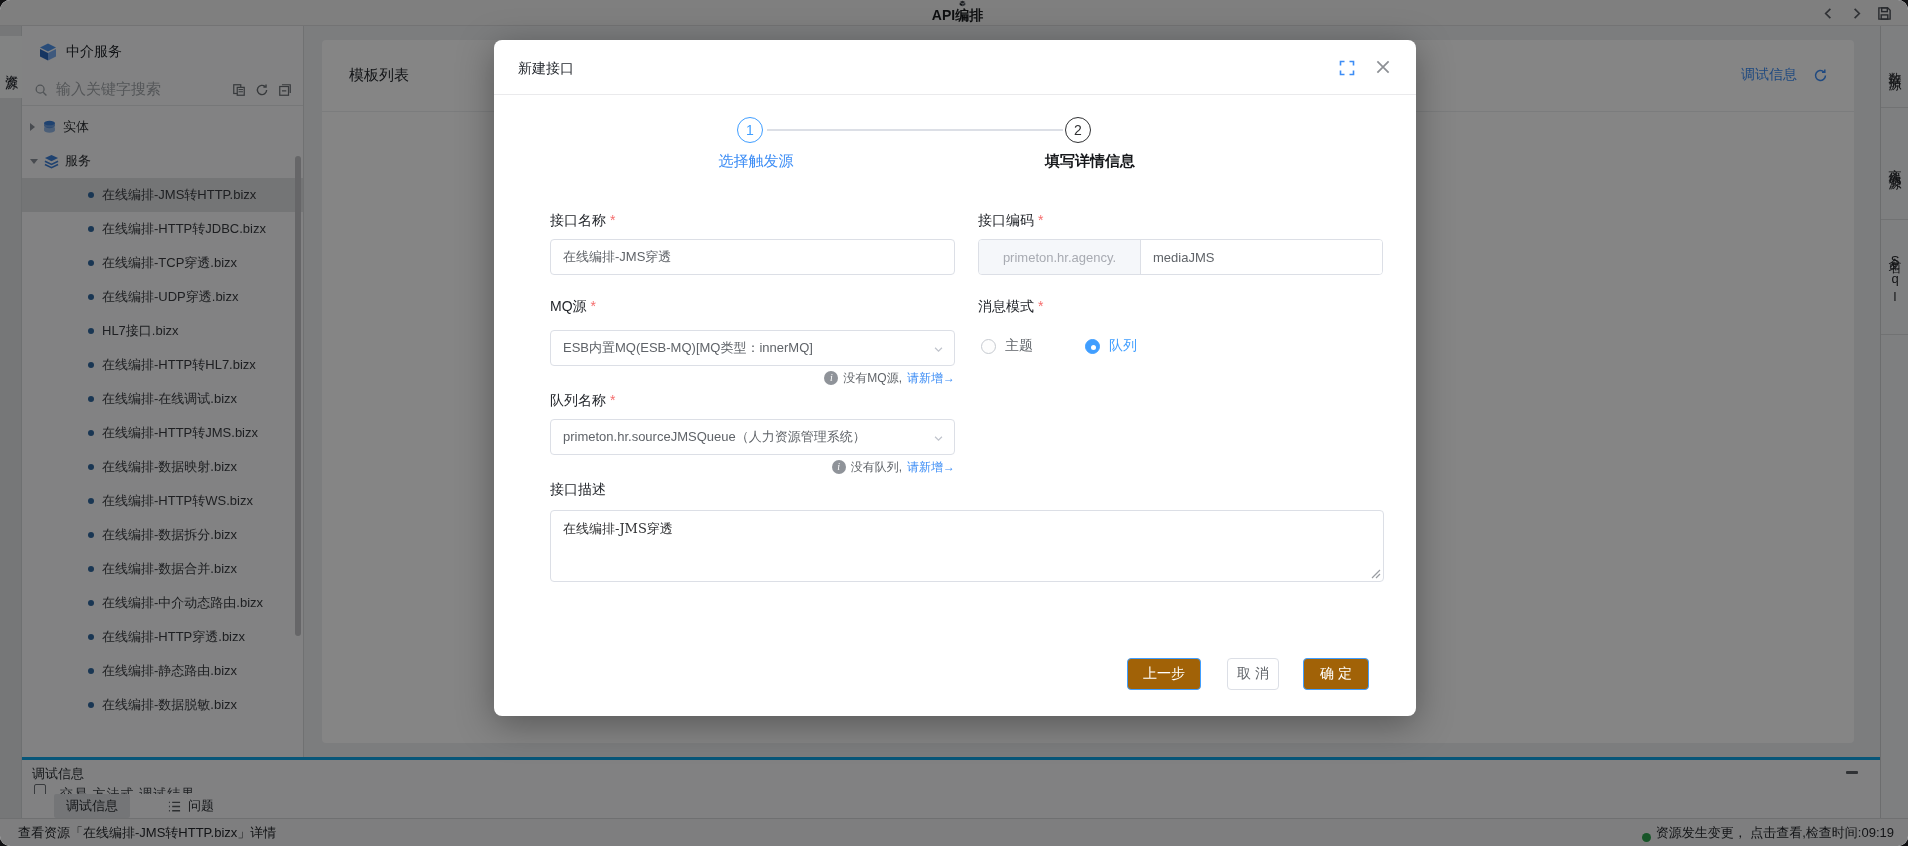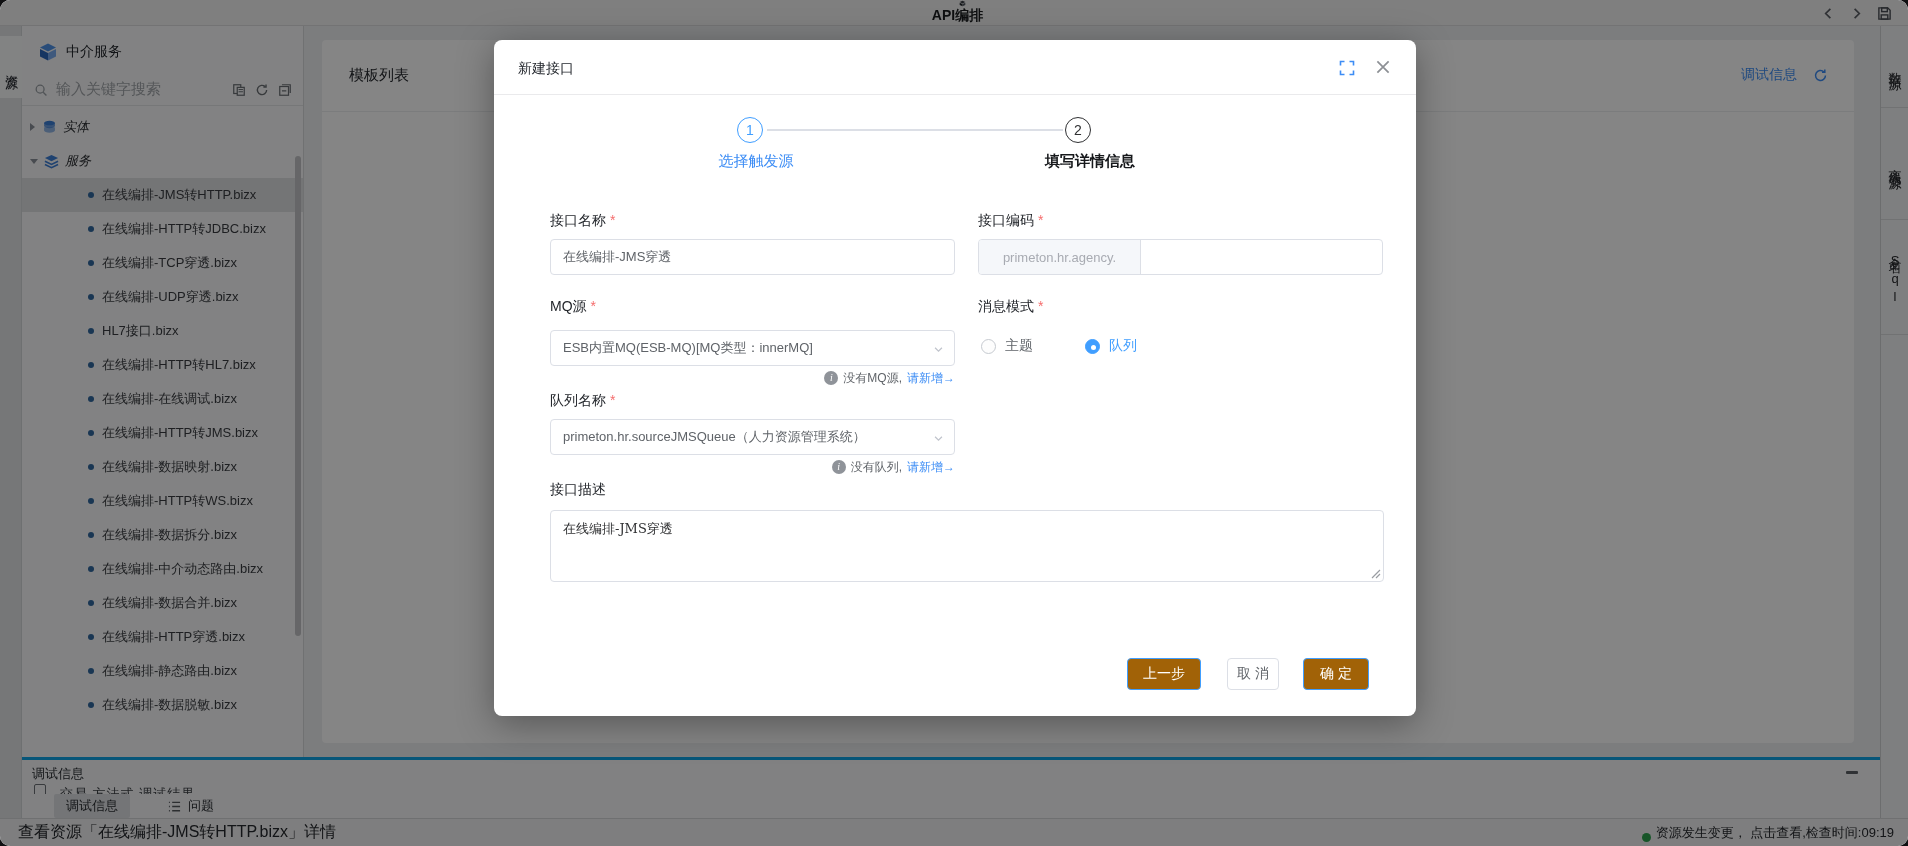--- a/index.html
+++ b/index.html
@@ -39,7 +39,7 @@
   .search-ics svg { width:14px; height:14px; display:block; }
 
   .tree { position:absolute; left:0; top:84px; width:282px; bottom:0; }
-  .trow { height:34px; display:flex; align-items:center; font-size:13px; color:#2b2e33;font-style:italic; }
+  .trow { height:34px; display:flex; align-items:center; font-size:13px; color:#2b2e33; }
   .trow .caret-r { width:0; height:0; border-top:4.5px solid transparent; border-bottom:4.5px solid transparent;
                    border-left:5.5px solid #8a9099; margin-right:7px; }
   .trow .caret-d { width:0; height:0; border-left:4.5px solid transparent; border-right:4.5px solid transparent;

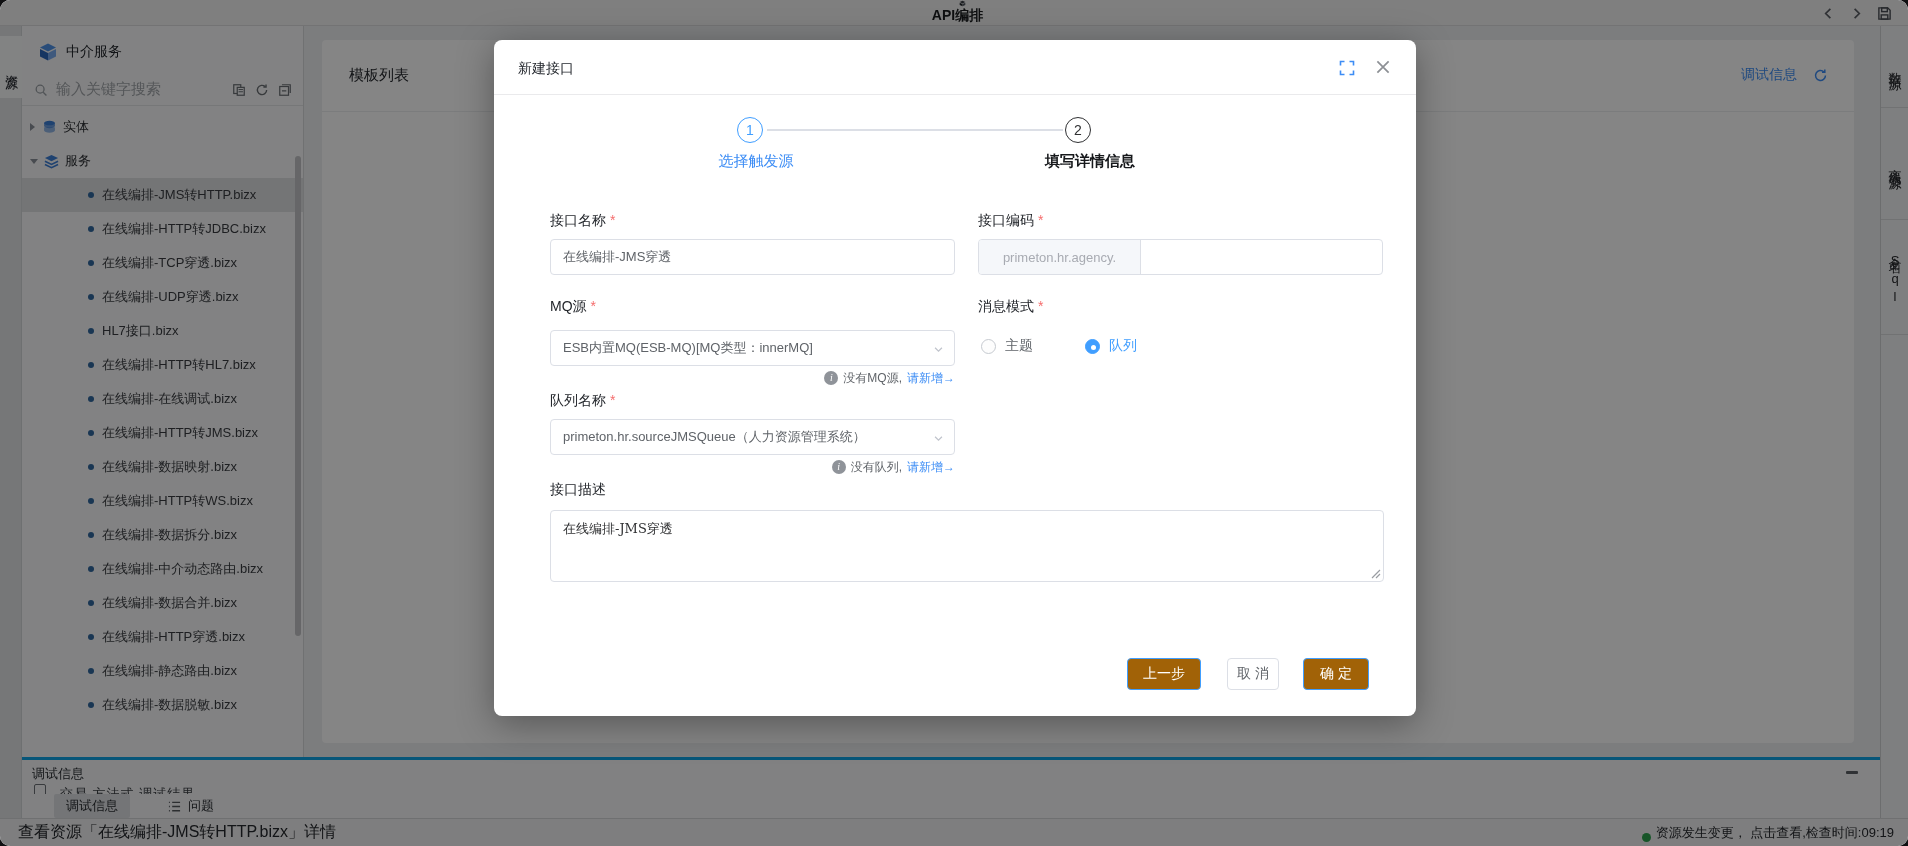--- a/index.html
+++ b/index.html
@@ -384,6 +384,7 @@
     <div class="f-label" style="left:484px; top:172px;"><span>接口编码</span><i class="req">*</i></div>
     <div class="code-group">
       <div class="code-prefix">primeton.hr.agency.</div>
+      <input class="code-input" value="mediaJMS" style="">
     </div>
 
     <div class="f-label" style="left:56px; top:258px;"><span>MQ源</span><i class="req">*</i></div>

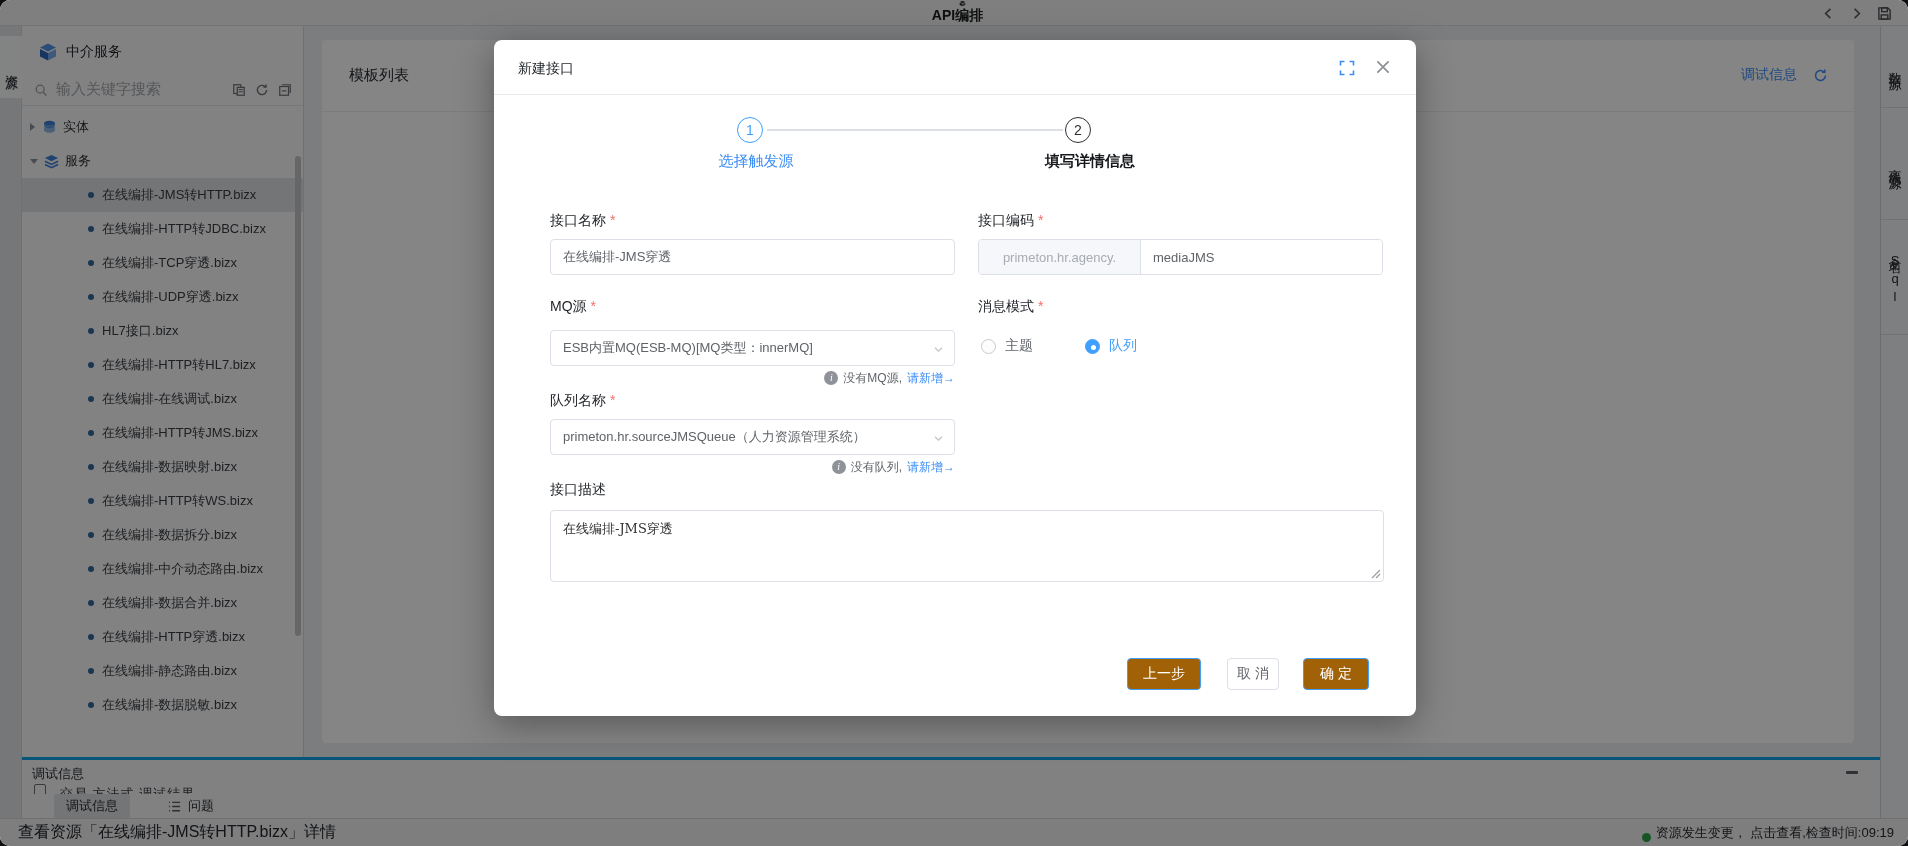--- a/index.html
+++ b/index.html
@@ -283,11 +283,11 @@
         </div>
       <div class="leaf">
           <span class="dot"></span>
+          <span>在线编排-数据合并.bizx</span>
+        </div>
+      <div class="leaf">
+          <span class="dot"></span>
           <span>在线编排-中介动态路由.bizx</span>
-        </div>
-      <div class="leaf">
-          <span class="dot"></span>
-          <span>在线编排-数据合并.bizx</span>
         </div>
       <div class="leaf">
           <span class="dot"></span>

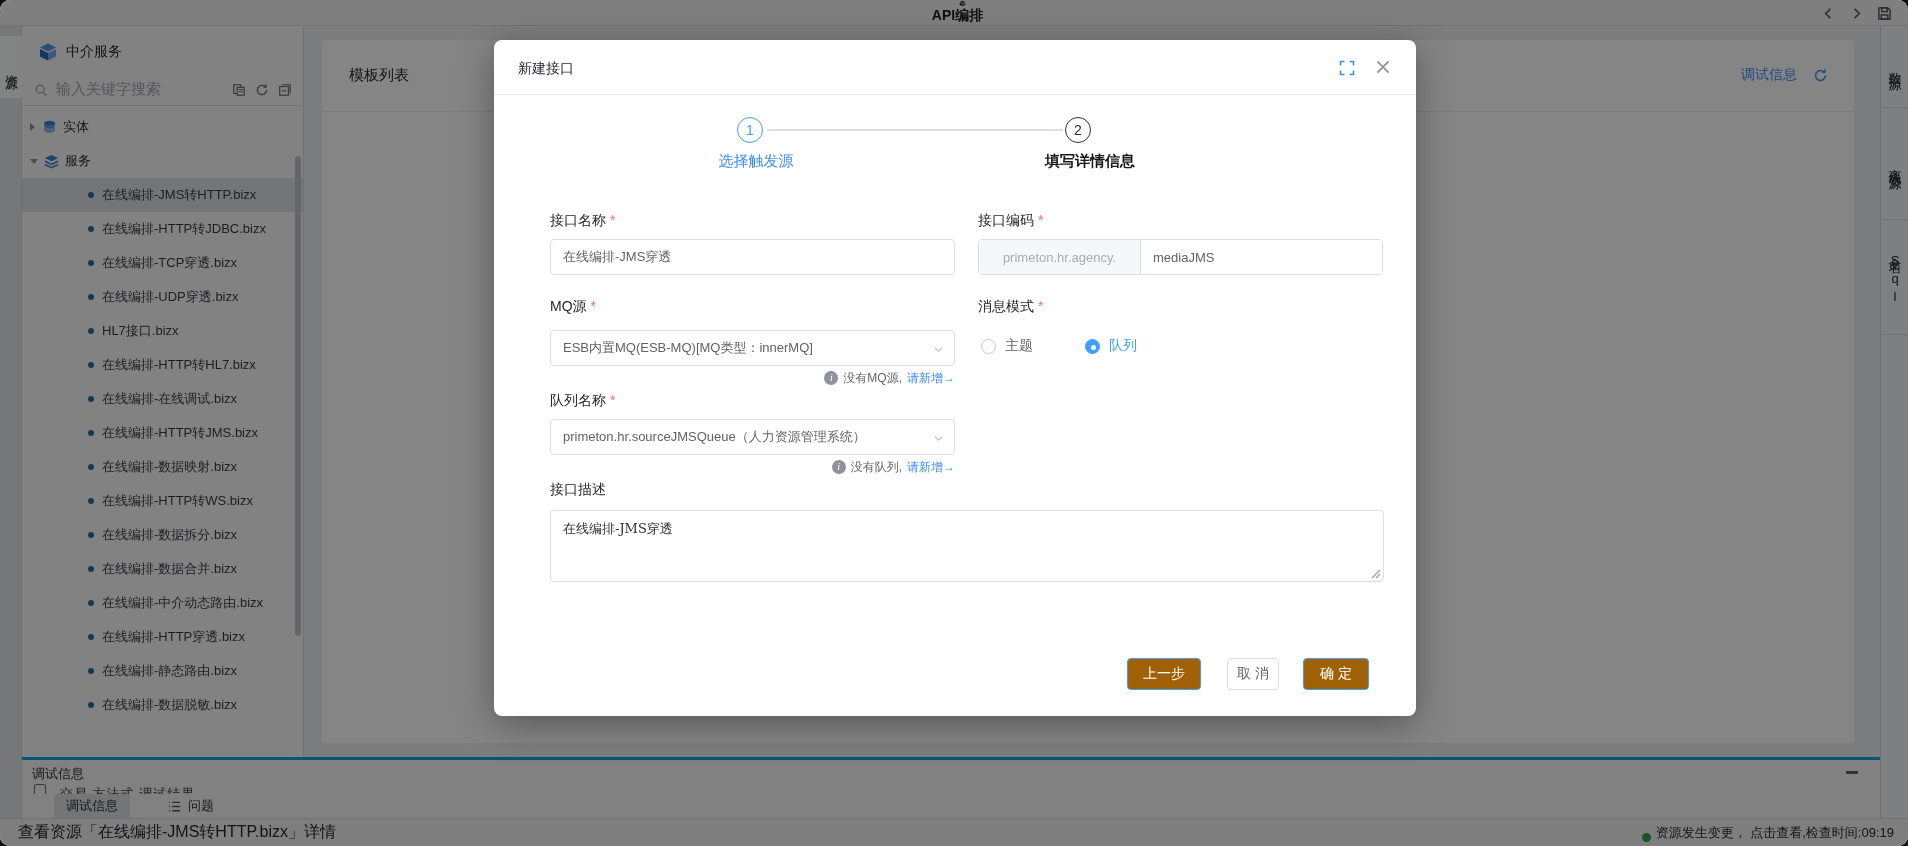--- a/index.html
+++ b/index.html
@@ -87,7 +87,7 @@
   
   .statusbar { position:absolute; left:0; top:818px; width:1908px; height:28px;
                background:#f2f2f3; border-top:1px solid #d5d6d8; display:flex; align-items:center; }
-  .status-left { margin-left:18px; font-size:16px; color:#26292e; }
+  .status-left { margin-left:18px; font-size:13px; color:#26292e; }
   .status-right { position:absolute; right:14px; display:flex; align-items:flex-end; gap:5px; font-size:13px; color:#26292e; }
   .gdot { width:9px; height:9px; border-radius:50%; background:#2da44e; }
 

